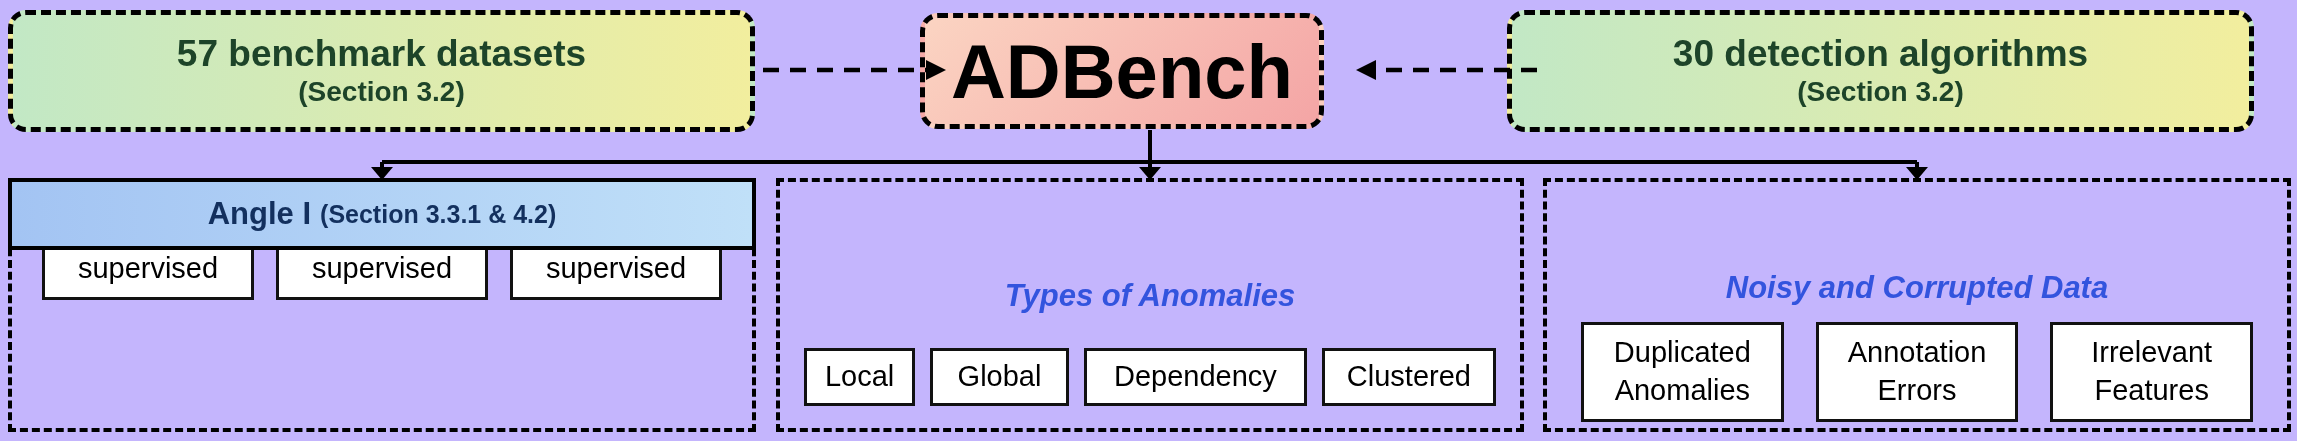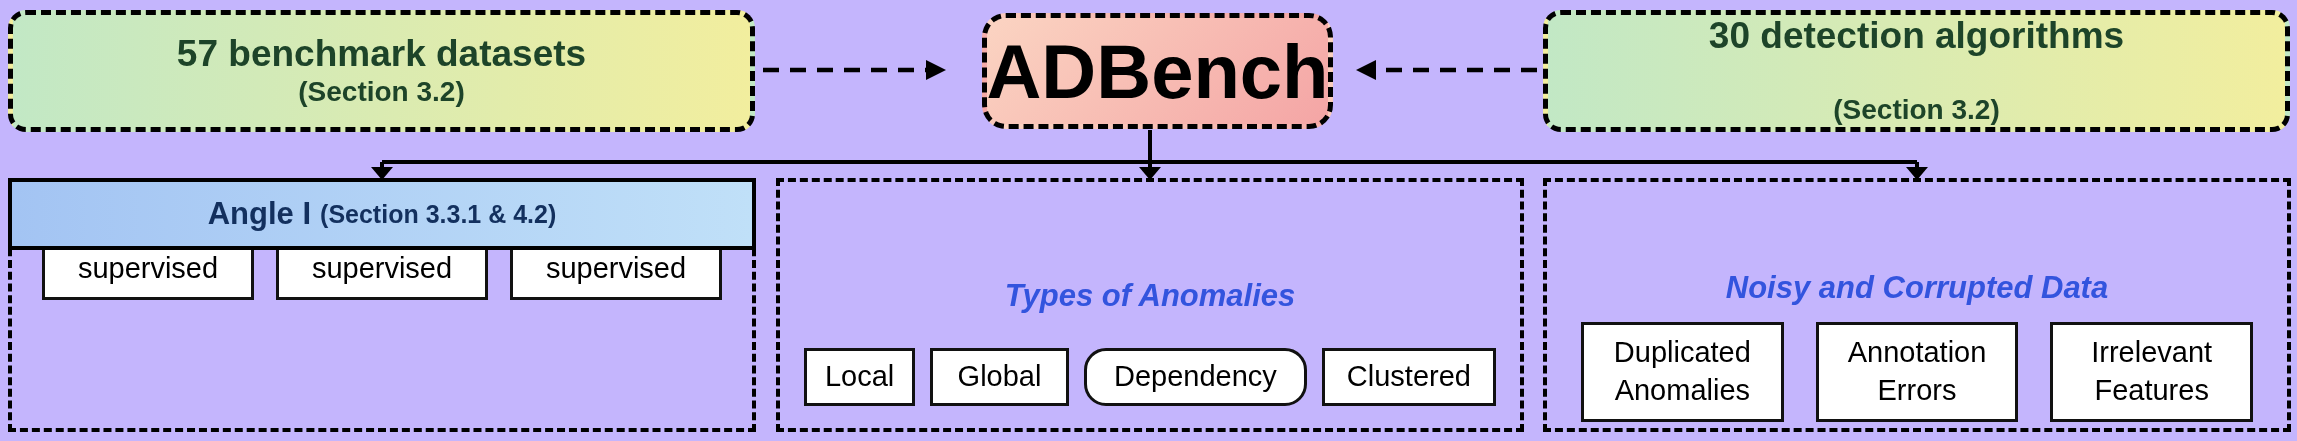--- a/index.html
+++ b/index.html
@@ -24,10 +24,9 @@
   .greenbox .t1{font-size:37px;font-weight:bold;line-height:1.15;}
   .greenbox .t2{font-size:28px;font-weight:bold;line-height:1.2;}
   #adbench-box{
-    left:982px;top:13px;width:351px;height:116px;
+    left:920px;top:13px;width:404px;height:116px;
     background:linear-gradient(135deg,#fbd4c2 0%,#f4a5a5 100%);
     color:#000;
-    border-radius:24px;
   }
   #adbench-box .t0{font-size:76px;font-weight:bold;letter-spacing:0px;}
   

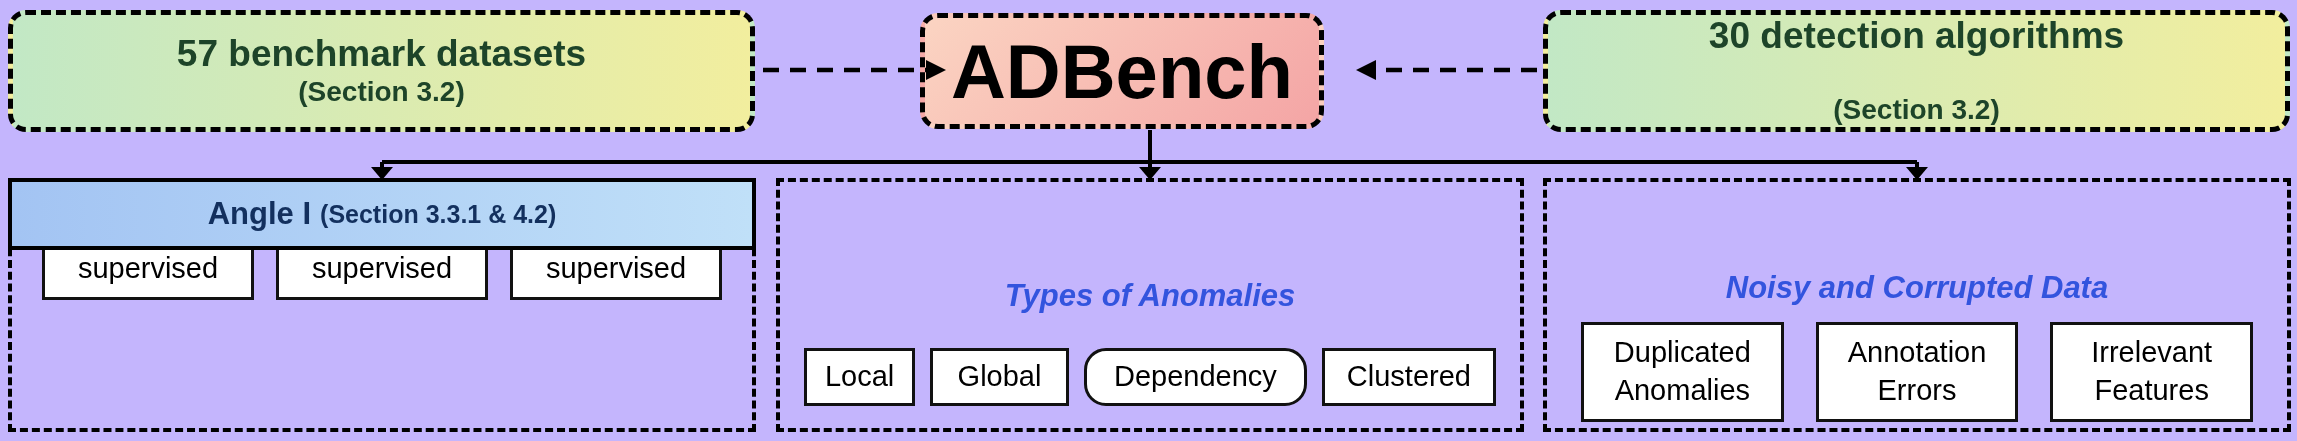--- a/index.html
+++ b/index.html
@@ -20,7 +20,7 @@
     color:#1d4429;
   }
   #datasets-box{left:8px;}
-  #algorithms-box{left:1543px;justify-content:space-between;}
+  #algorithms-box{left:1507px;}
   .greenbox .t1{font-size:37px;font-weight:bold;line-height:1.15;}
   .greenbox .t2{font-size:28px;font-weight:bold;line-height:1.2;}
   #adbench-box{

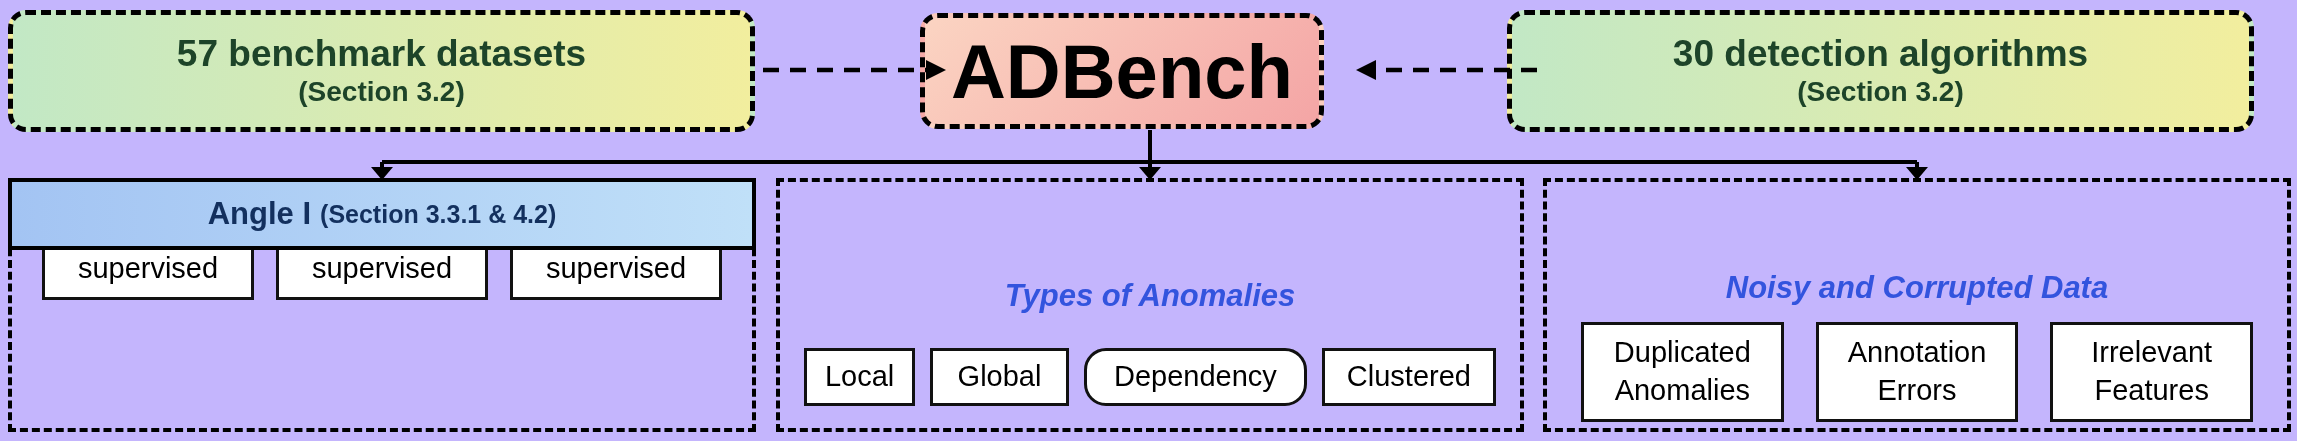--- a/index.html
+++ b/index.html
@@ -69,7 +69,7 @@
   #angle-2-section .wbox{height:58px;white-space:nowrap;}
   #angle-2-section .wbox:nth-child(1){flex:110 1 0;}
   #angle-2-section .wbox:nth-child(2){flex:139 1 0;}
-  #angle-2-section .wbox:nth-child(3){flex:227 1 0;border-radius:22px;}
+  #angle-2-section .wbox:nth-child(3){flex:227 1 0;}
   #angle-2-section .wbox:nth-child(4){flex:176 1 0;}
   
   #angle-3-section .subtitle{margin-top:88px;}

